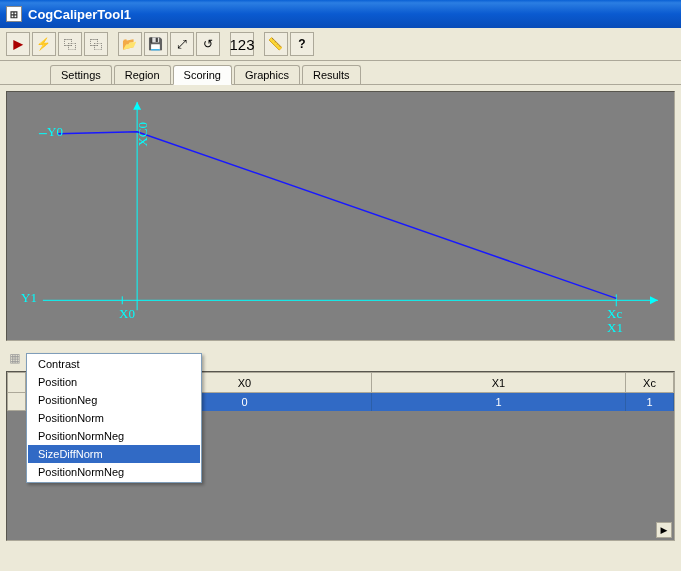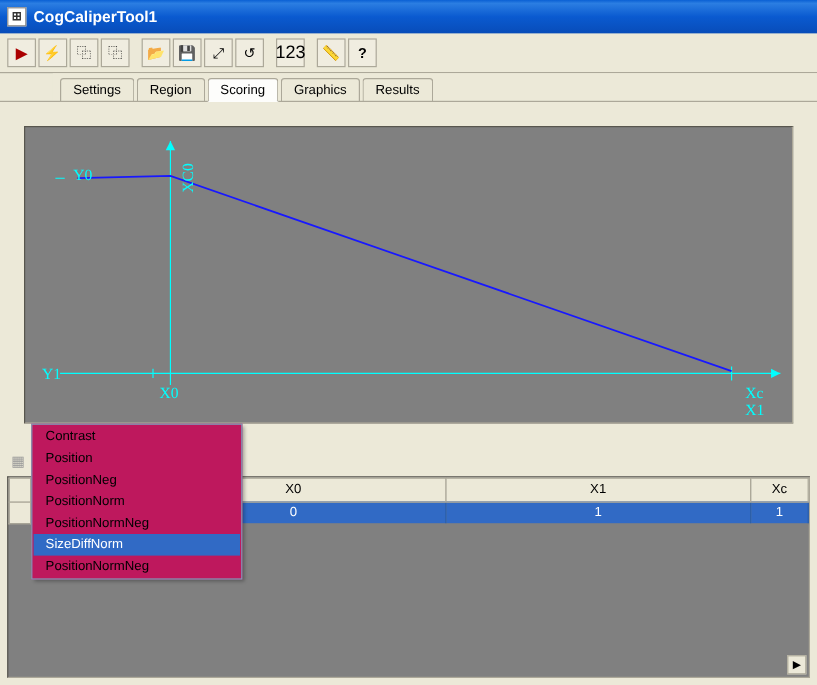--- a/index.html
+++ b/index.html
@@ -88,7 +88,7 @@
     margin-top: -1px;
   }
   .graph-area {
-    margin: 20px;
+    margin: 6px;
     background: #808080;
     height: 250px;
     border: 1px inset #aca899;

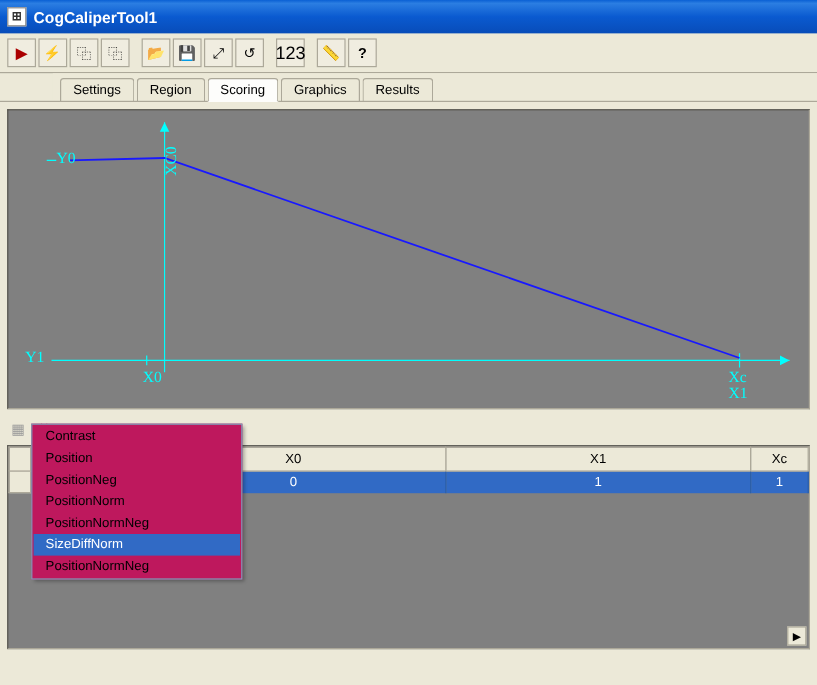--- a/index.html
+++ b/index.html
@@ -177,7 +177,7 @@
     left: 26px;
     top: 353px;
     width: 176px;
-    background: #be185d;
+    background: #ffffff;
     border: 1px solid #7f9db9;
     box-shadow: 2px 2px 3px rgba(0,0,0,0.3);
     z-index: 50;

